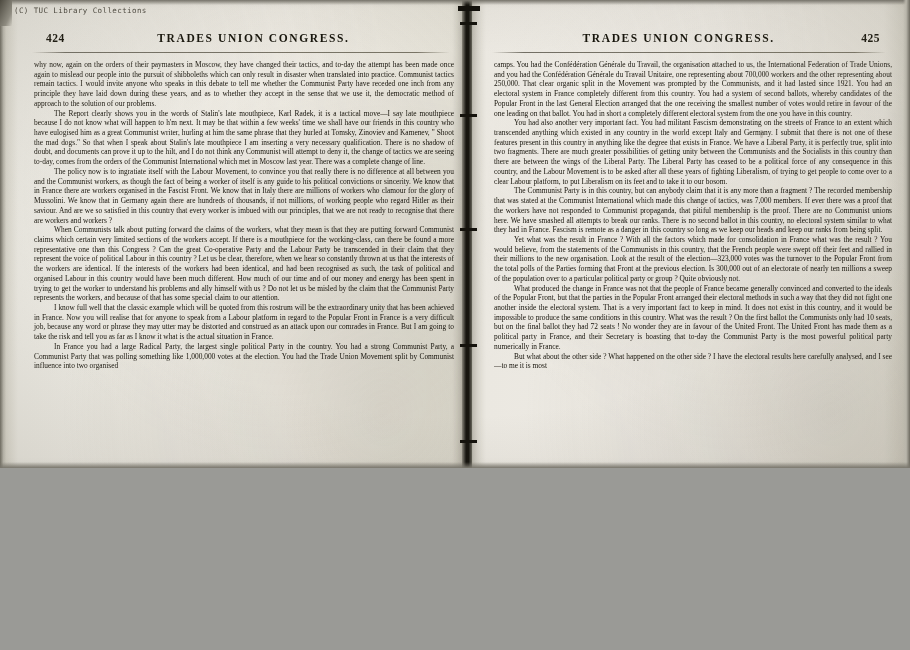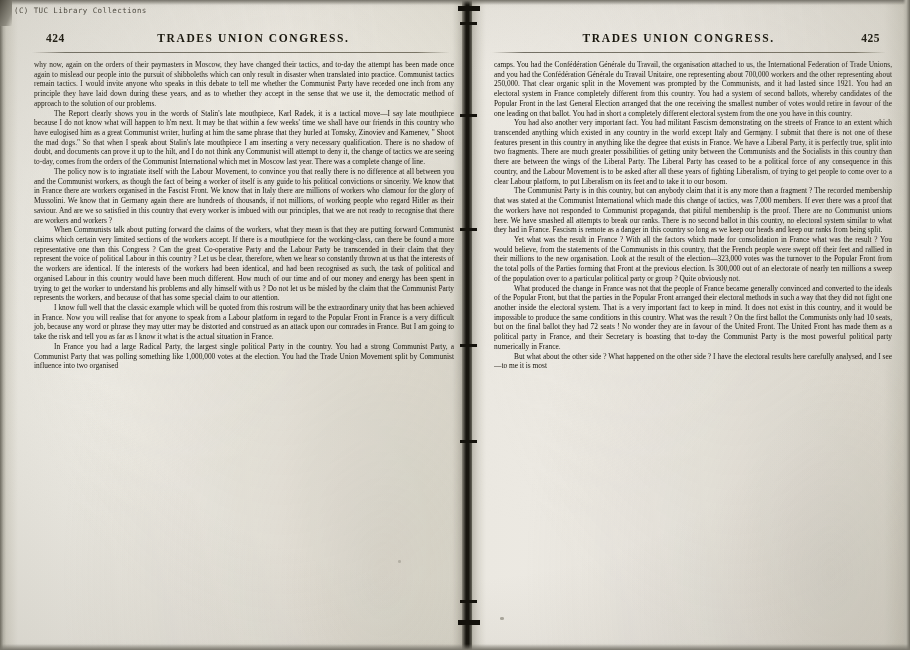--- a/index.html
+++ b/index.html
@@ -10,7 +10,7 @@
     font-family:"Liberation Serif", serif;
   }
   #scan{
-    position:relative;width:910px;height:650px;
+    position:relative;width:910px;height:468px;
     background:#fca5a5;
     overflow:hidden;
   }

